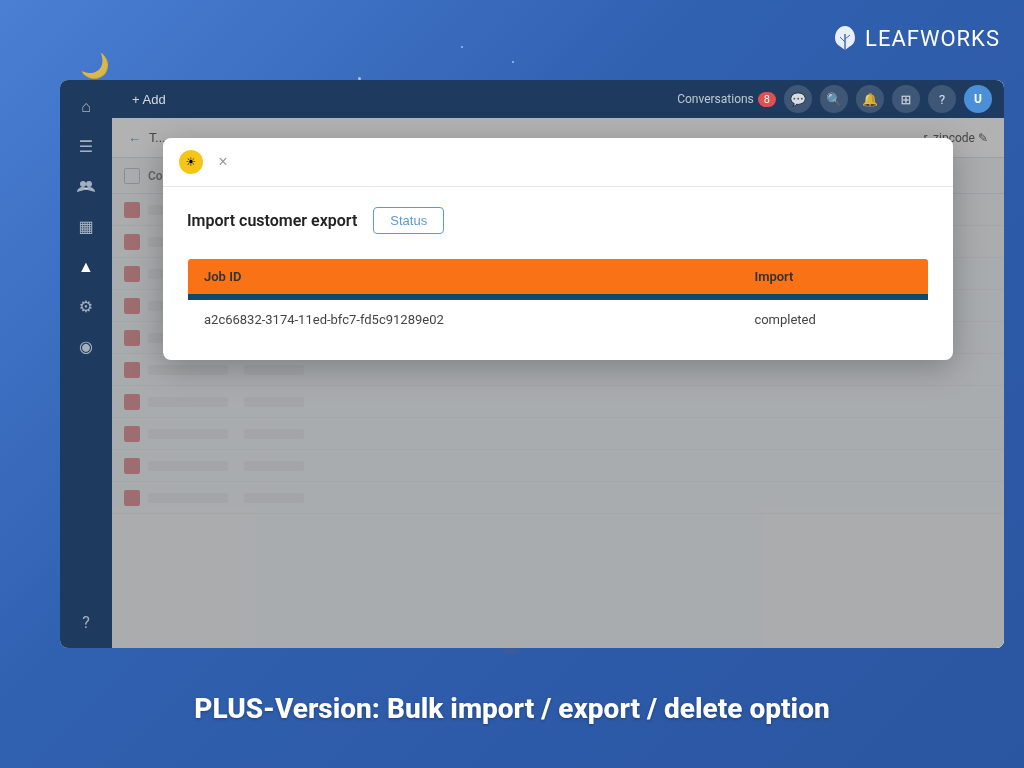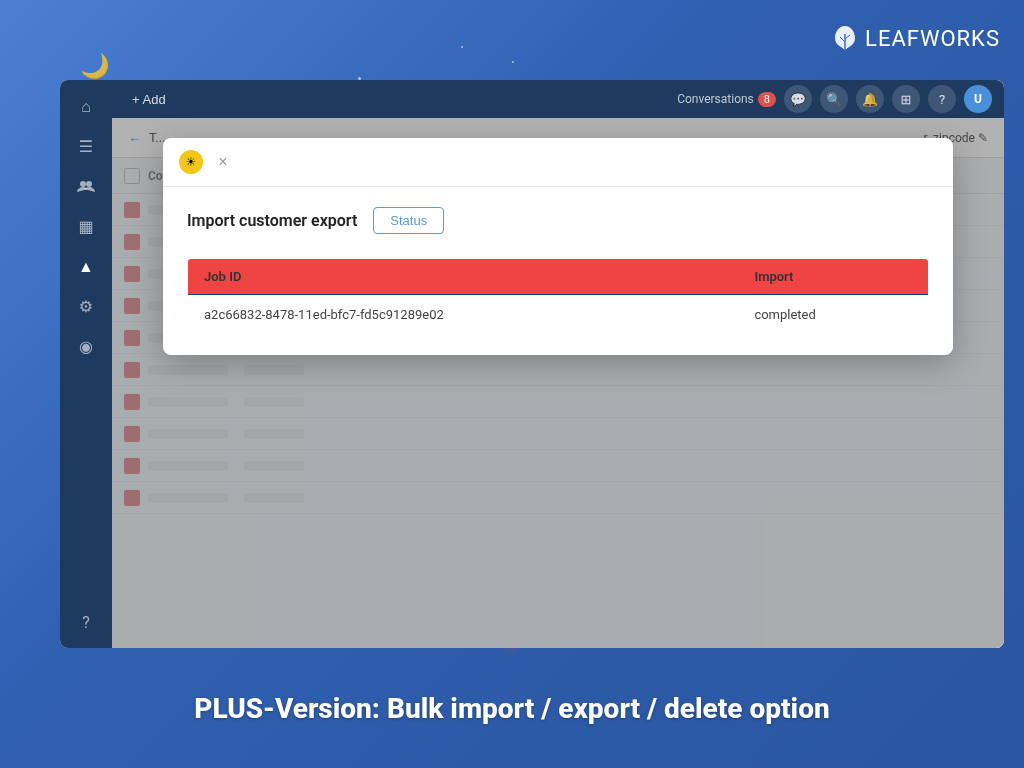--- a/index.html
+++ b/index.html
@@ -312,8 +312,8 @@
       font-size: 13px;
       font-weight: 600;
       color: #333;
-      background: #ef4444;
-      border-bottom: 1px solid #0c4a6e;
+      background: #f97316;
+      border-bottom: 6px solid #0c4a6e;
     }
 
     .jobs-table td {

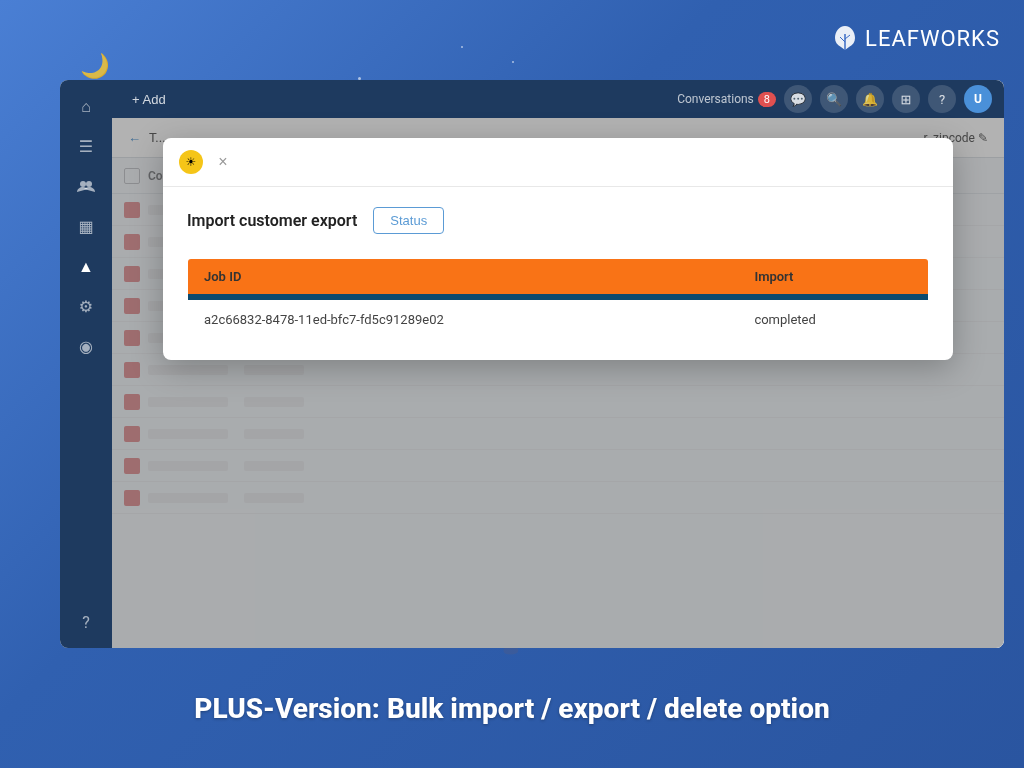--- a/index.html
+++ b/index.html
@@ -553,7 +553,7 @@
               </thead>
               <tbody id="jobs-tbody">
               <tr>
-                    <td>a2c66832-8478-11ed-bfc7-fd5c91289e02</td>
+                    <td>a2c66832-3174-11ed-bfc7-fd5c91289e02</td>
                     <td class="status-completed">completed</td>
                   </tr>
                 </tbody>

